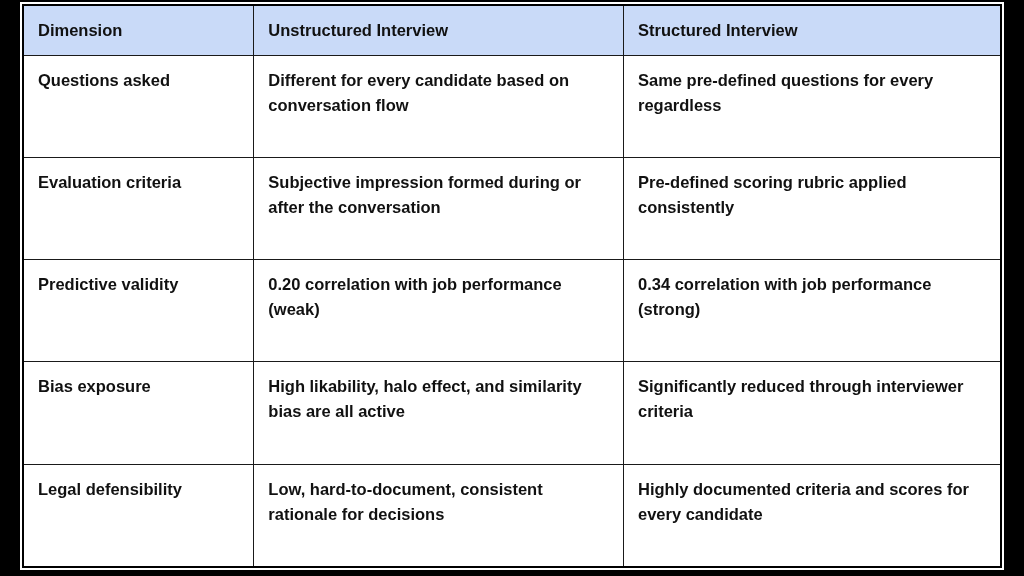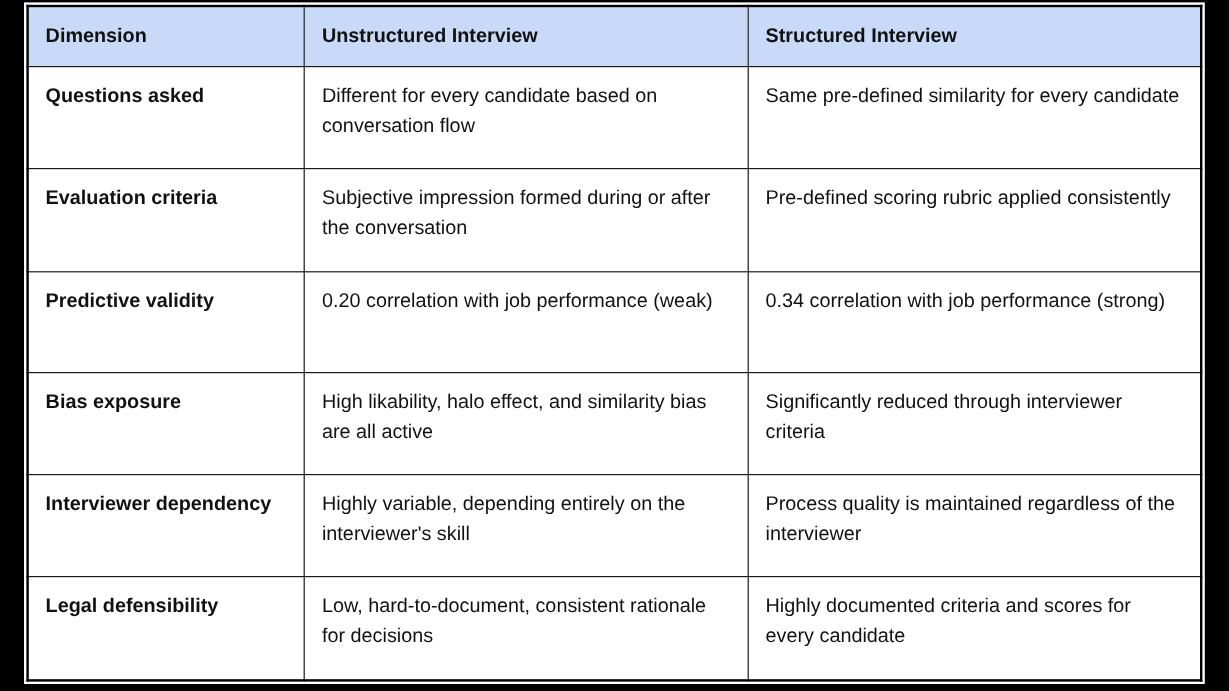--- a/index.html
+++ b/index.html
@@ -58,7 +58,7 @@
   }
   tbody tr { height: 73.7px; }
   tbody th { font-weight: bold; }
-  tbody td { font-weight: normal; }
+  tbody td { font-weight: bold; }
 </style>
 </head>
 <body>

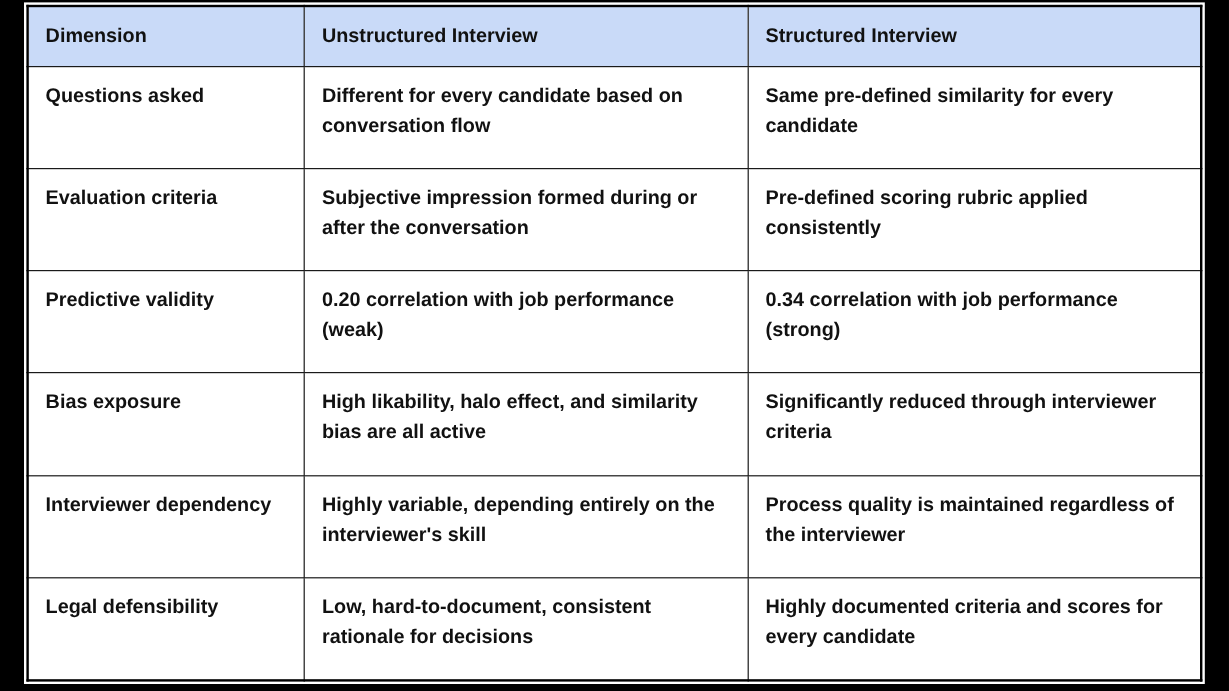--- a/index.html
+++ b/index.html
@@ -82,7 +82,7 @@
         <tr>
           <th>Questions asked</th>
           <td>Different for every candidate based on conversation flow</td>
-          <td>Same pre-defined similarity for every candidate</td>
+          <td>Same pre-defined questions for every regardless</td>
         </tr>
         <tr>
           <th>Evaluation criteria</th>

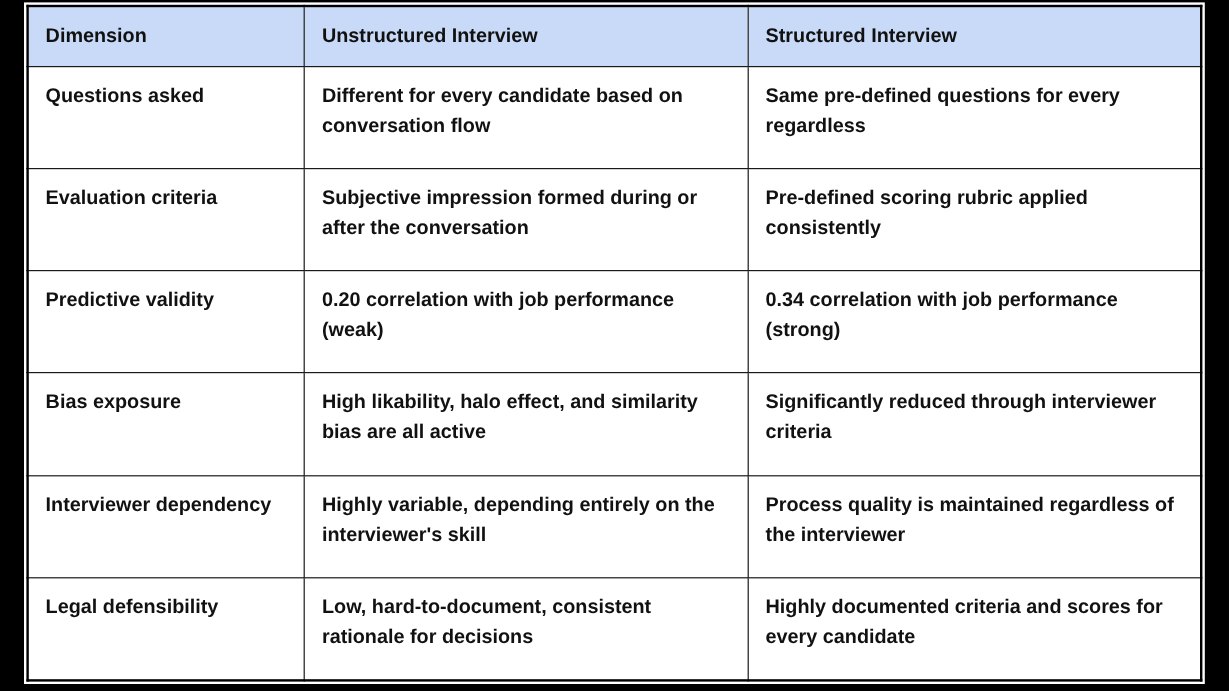--- a/index.html
+++ b/index.html
@@ -100,11 +100,6 @@
           <td>Significantly reduced through interviewer criteria</td>
         </tr>
         <tr>
-          <th>Interviewer dependency</th>
-          <td>Highly variable, depending entirely on the interviewer's skill</td>
-          <td>Process quality is maintained regardless of the interviewer</td>
-        </tr>
-        <tr>
           <th>Legal defensibility</th>
           <td>Low, hard-to-document, consistent rationale for decisions</td>
           <td>Highly documented criteria and scores for every candidate</td>

